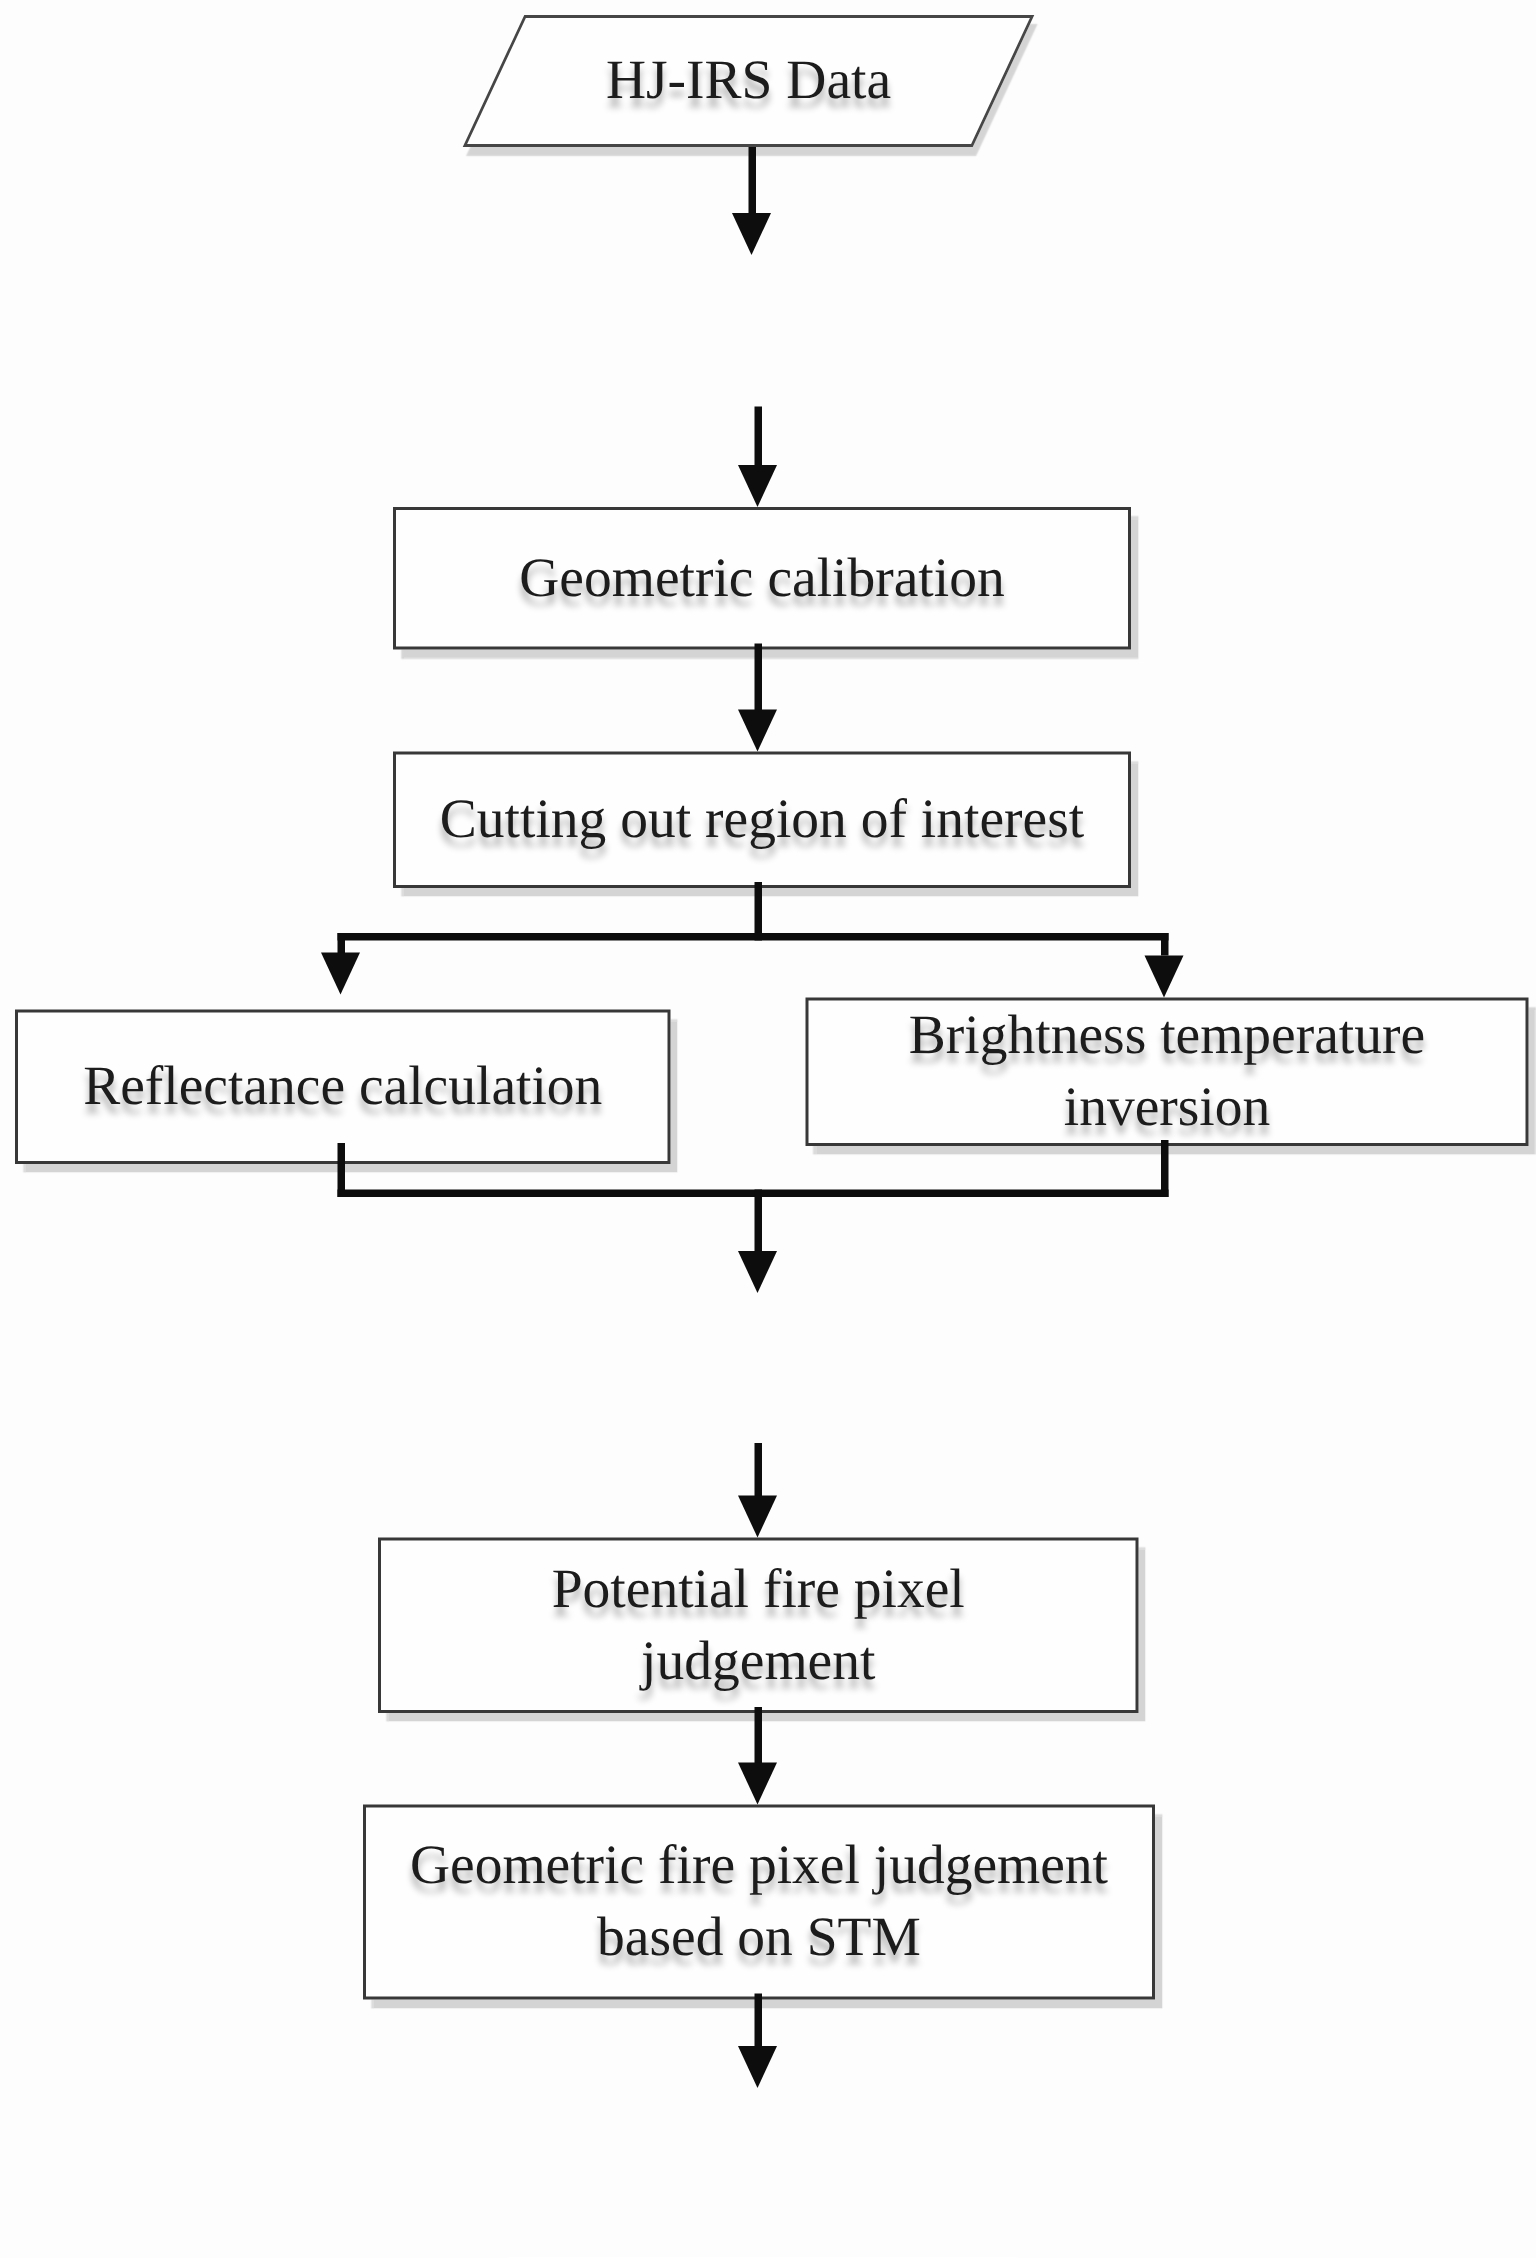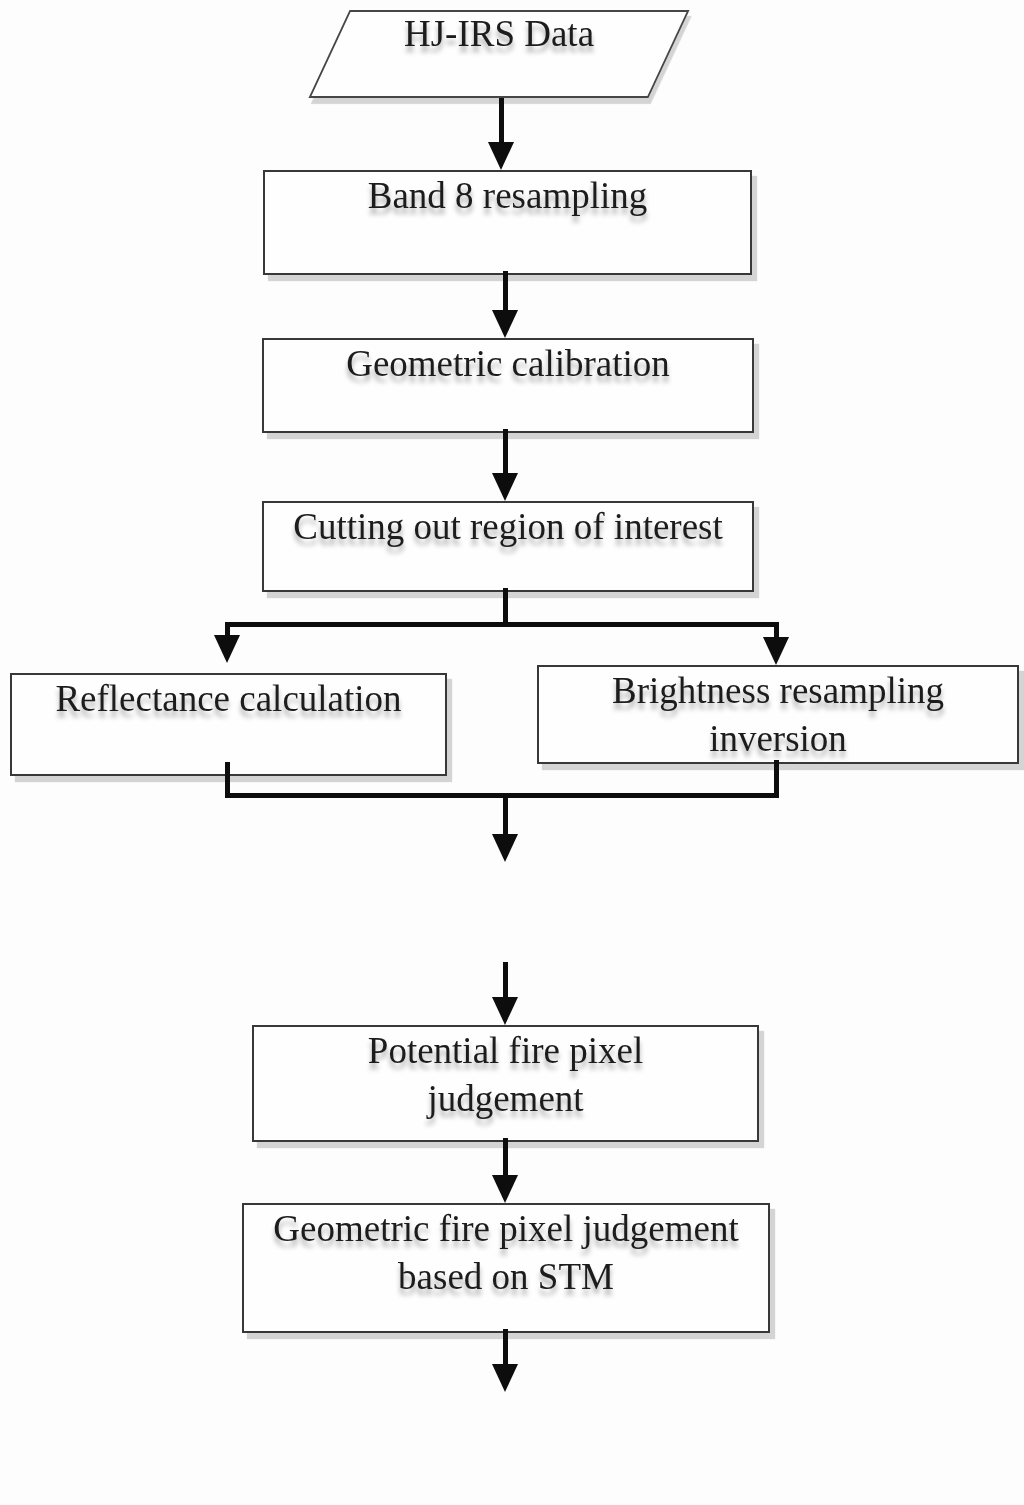--- a/index.html
+++ b/index.html
@@ -19,6 +19,7 @@
   .node {
     position: absolute;
     display: flex;
+    align-items: center;
     justify-content: center;
   }
   .node.rect {

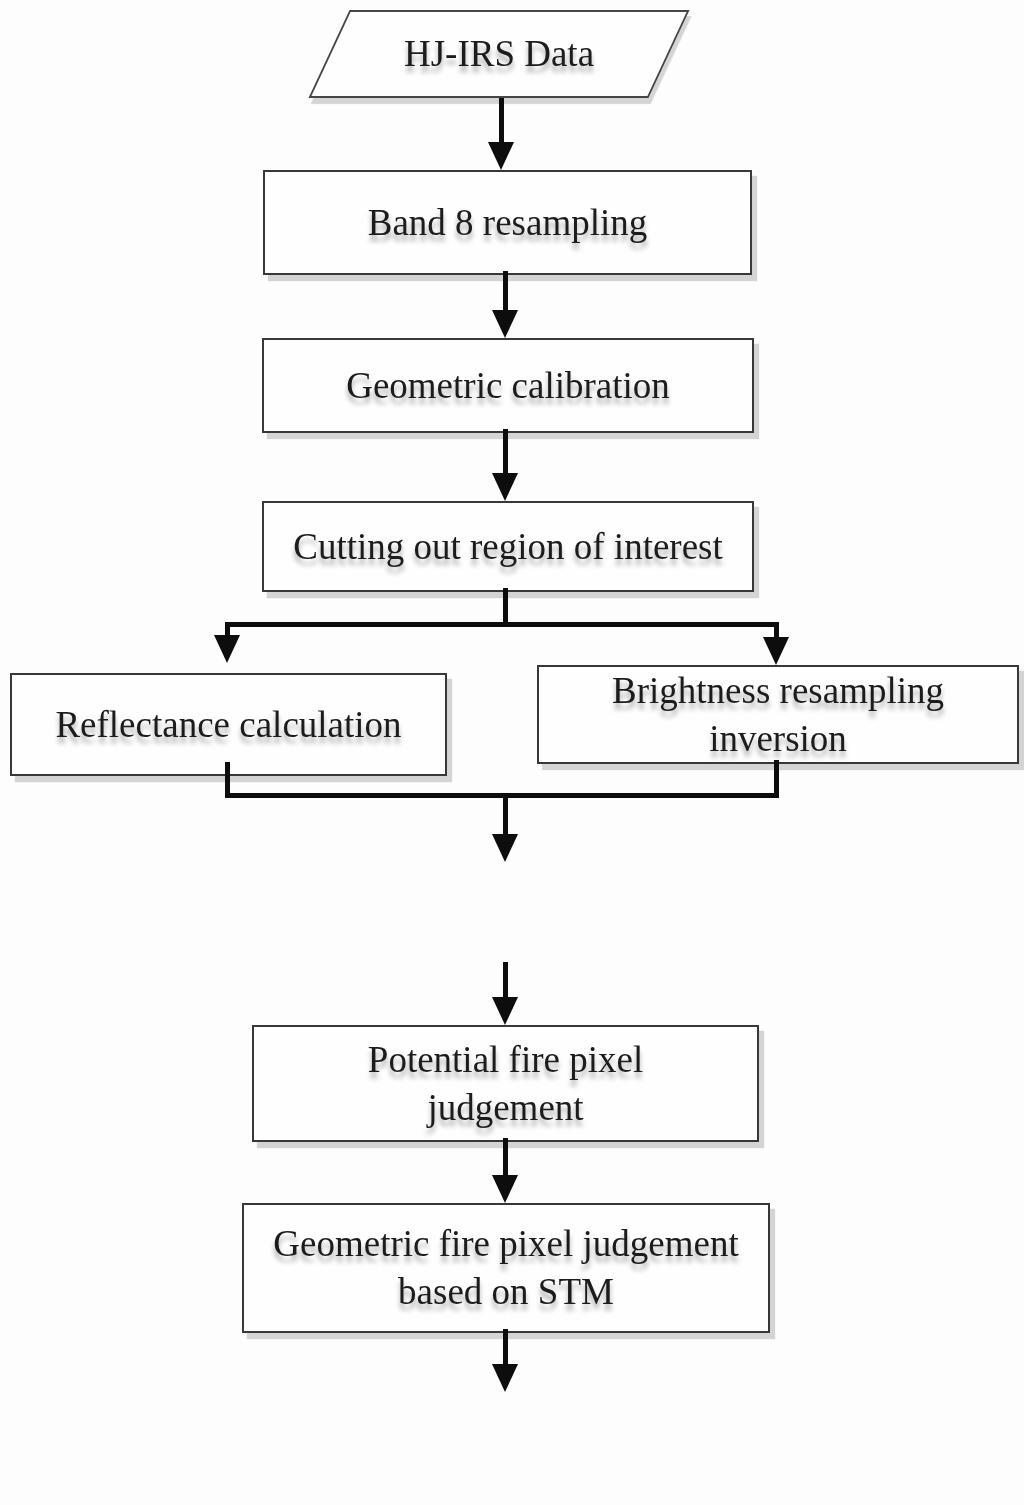--- a/index.html
+++ b/index.html
@@ -74,9 +74,6 @@
     <div class="label">HJ-IRS Data</div>
   </div>
 
-  <div class="node rect" style="left:263px;top:170px;width:485px;height:101px">
-    <div class="label">Band 8 resampling</div>
-  </div>
 
   <div class="node rect" style="left:262px;top:338px;width:488px;height:91px">
     <div class="label">Geometric calibration</div>

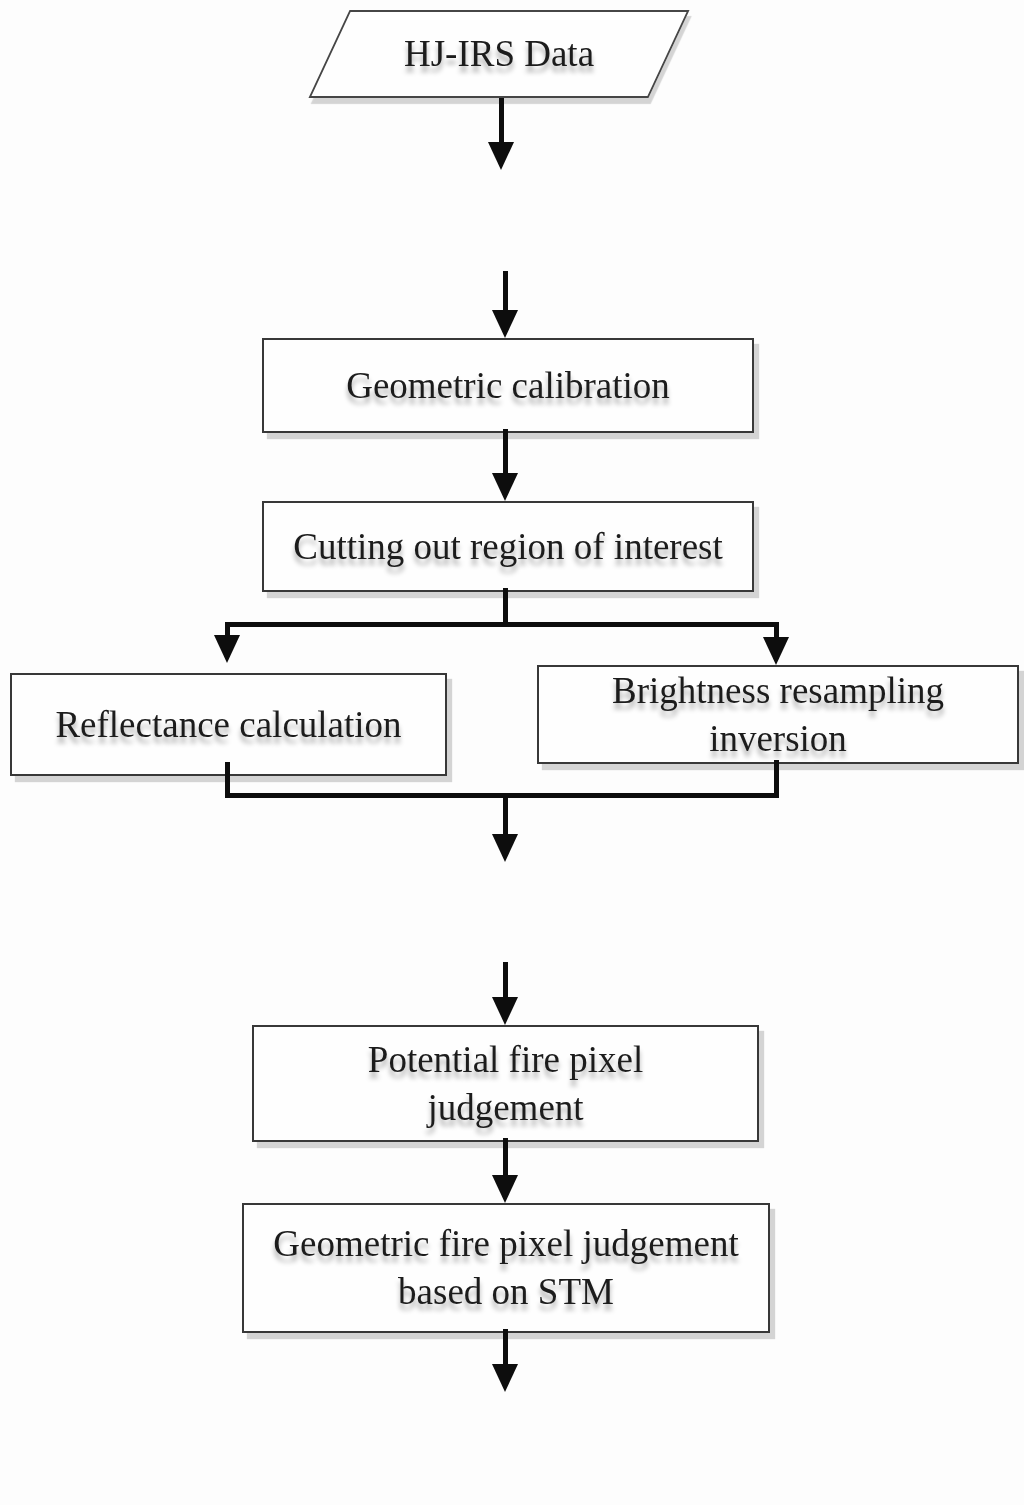--- a/index.html
+++ b/index.html
@@ -88,7 +88,7 @@
   </div>
 
   <div class="node rect" style="left:537px;top:665px;width:478px;height:95px">
-    <div class="label">Brightness resampling
+    <div class="label">Brightness temperature
 inversion</div>
   </div>
 

